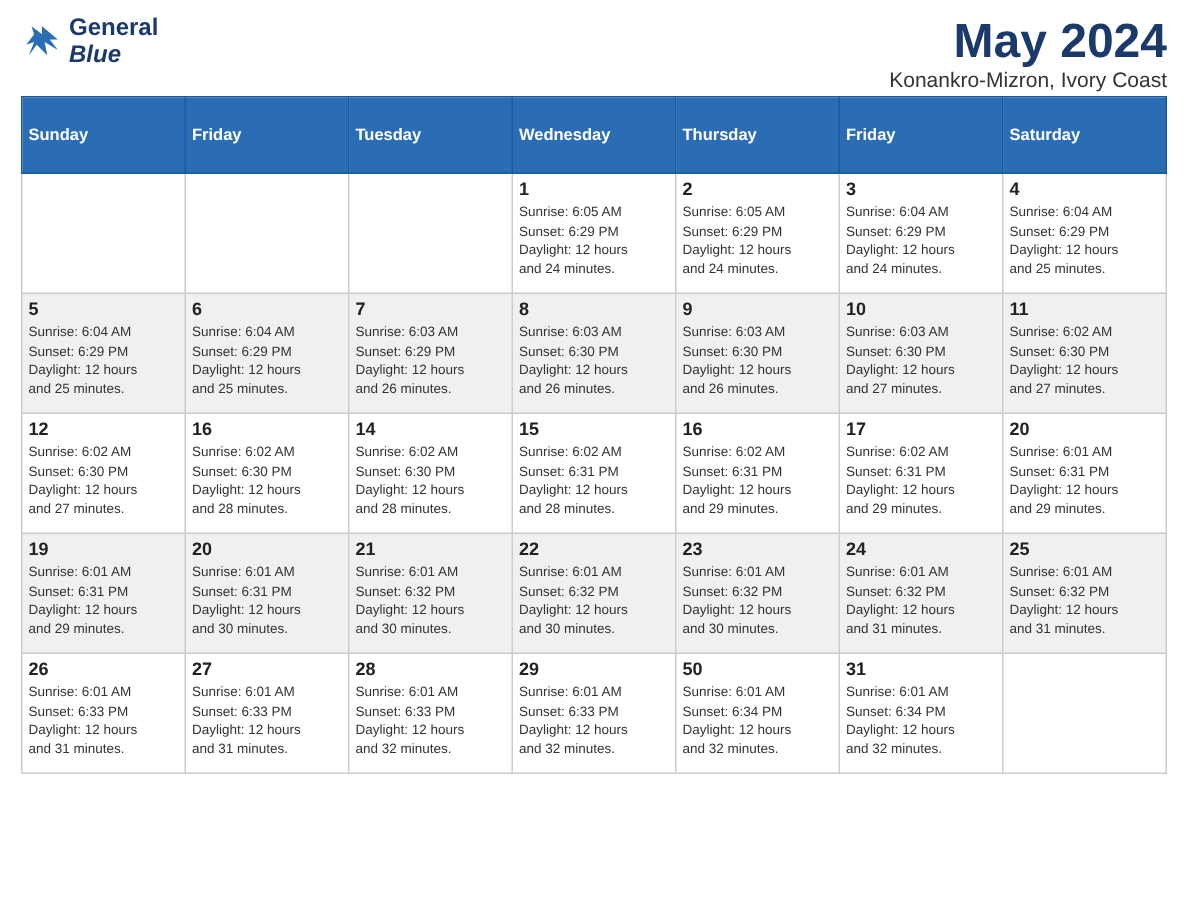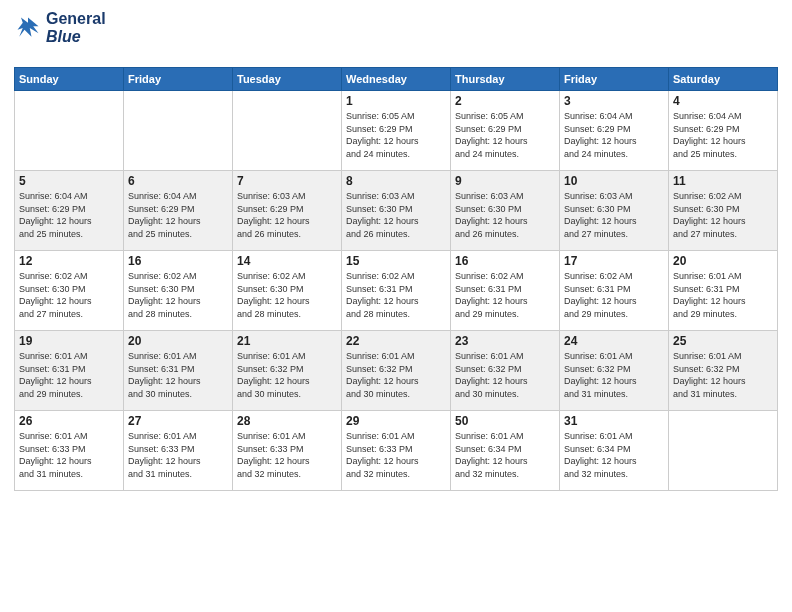--- a/index.html
+++ b/index.html
@@ -18,7 +18,7 @@
       display: flex;
       justify-content: space-between;
       align-items: flex-start;
-      margin-bottom: 21px;
+      margin-bottom: 3px;
     }
     .logo {
       display: flex;

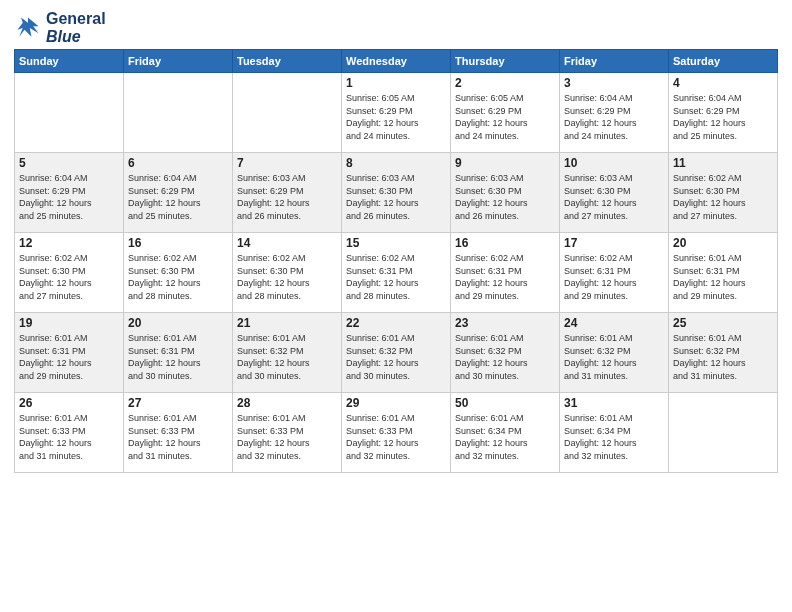--- a/index.html
+++ b/index.html
@@ -96,6 +96,10 @@
         <div style="font-size:16px;font-weight:bold;color:#1a3a6b;">General</div>
         <div style="font-size:16px;font-weight:bold;color:#1a3a6b;font-style:italic;">Blue</div>
       </div>
+    </div>
+    <div class="title-block">
+      <div class="main-title">May 2024</div>
+      <div class="subtitle">Konankro-Mizron, Ivory Coast</div>
     </div>
   </div>
 

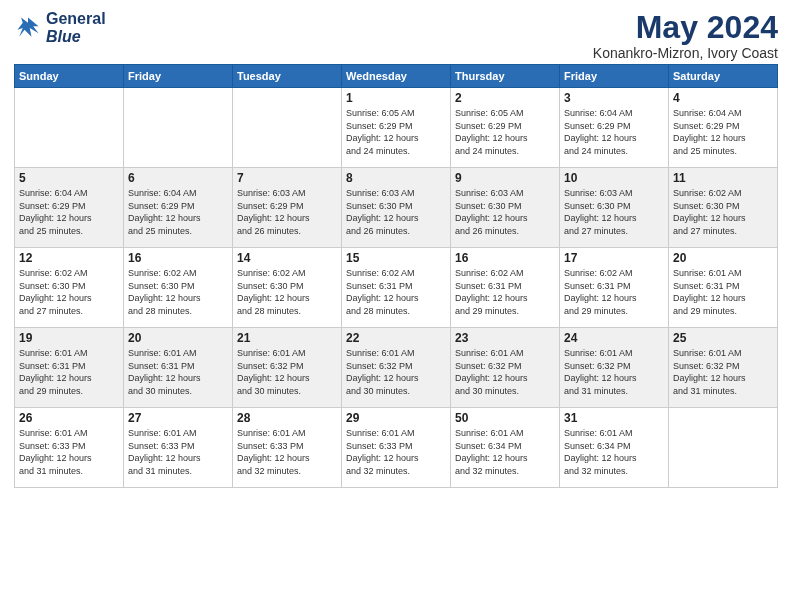--- a/index.html
+++ b/index.html
@@ -52,7 +52,7 @@
       color: #fff;
       font-size: 11px;
       font-weight: bold;
-      padding: 5px 4px;
+      padding: 19px 4px;
       text-align: left;
       border: 1px solid #1a5a9a;
     }

